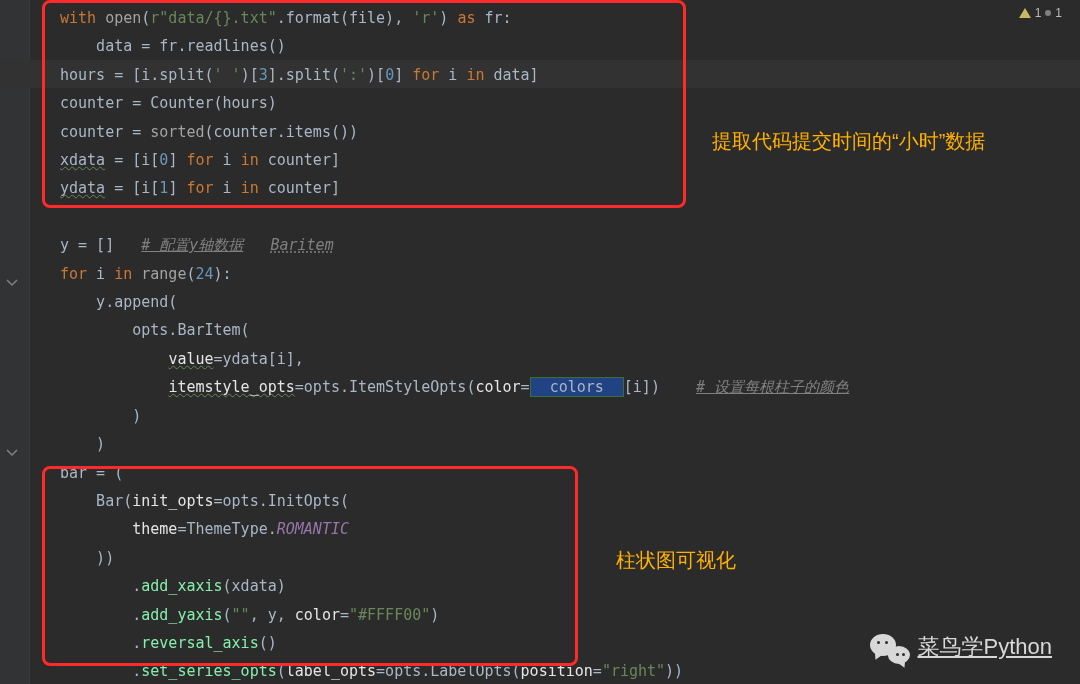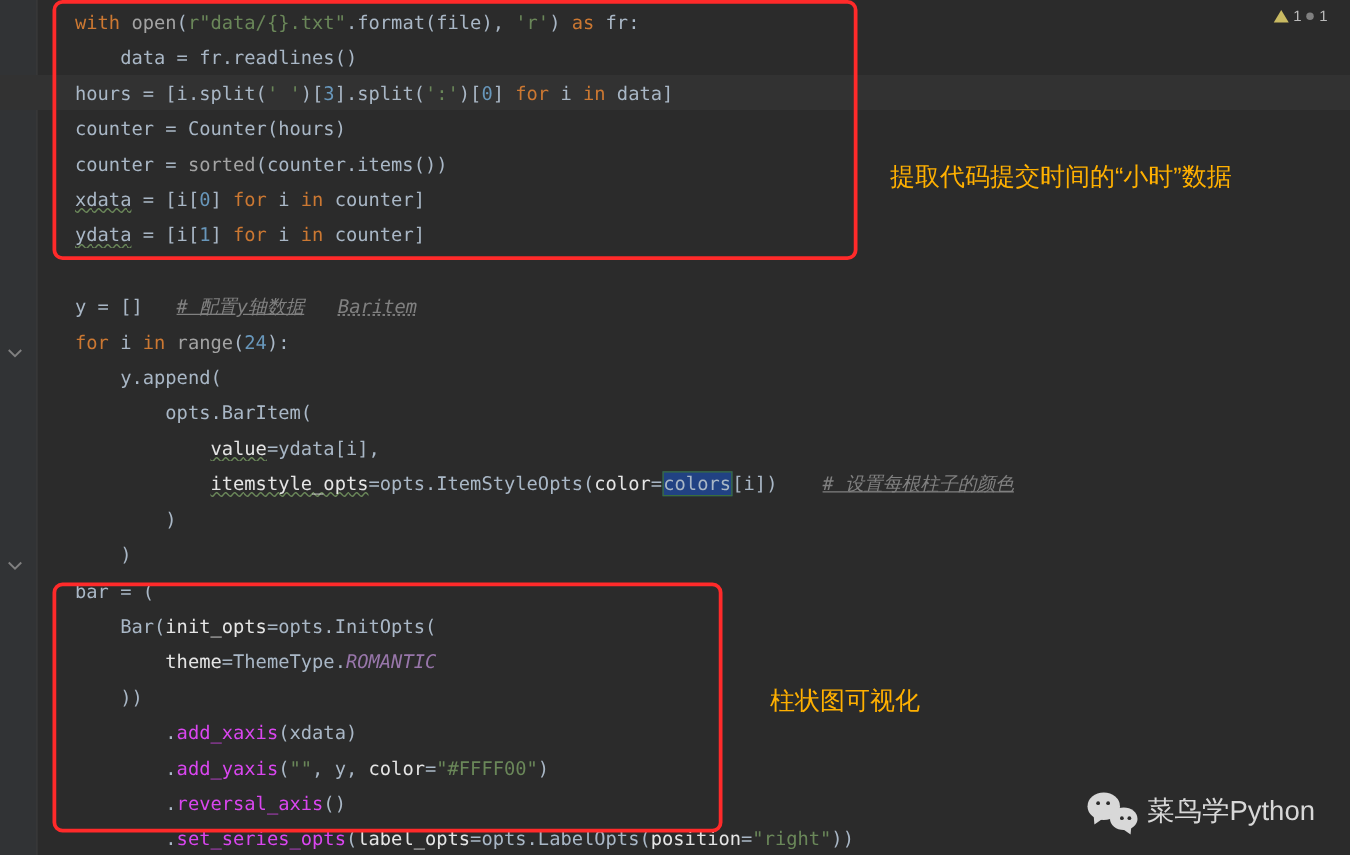--- a/index.html
+++ b/index.html
@@ -52,7 +52,7 @@
   .pconst { color: #9876aa; font-style: italic; text-align: right; }
   .typo { text-decoration: underline wavy #6a8759 1px; text-decoration-skip-ink: none; }
   .hint-u { text-decoration: underline dotted #808080; }
-  .boxed { background:#214283; border:1px solid #3b6e3b; padding:0 0; }
+  .boxed { background:#214283; border:1px solid #3b6e3b; padding:0 19px; }
   .caret-line {
     position: absolute;
     left: 0; right: 0;

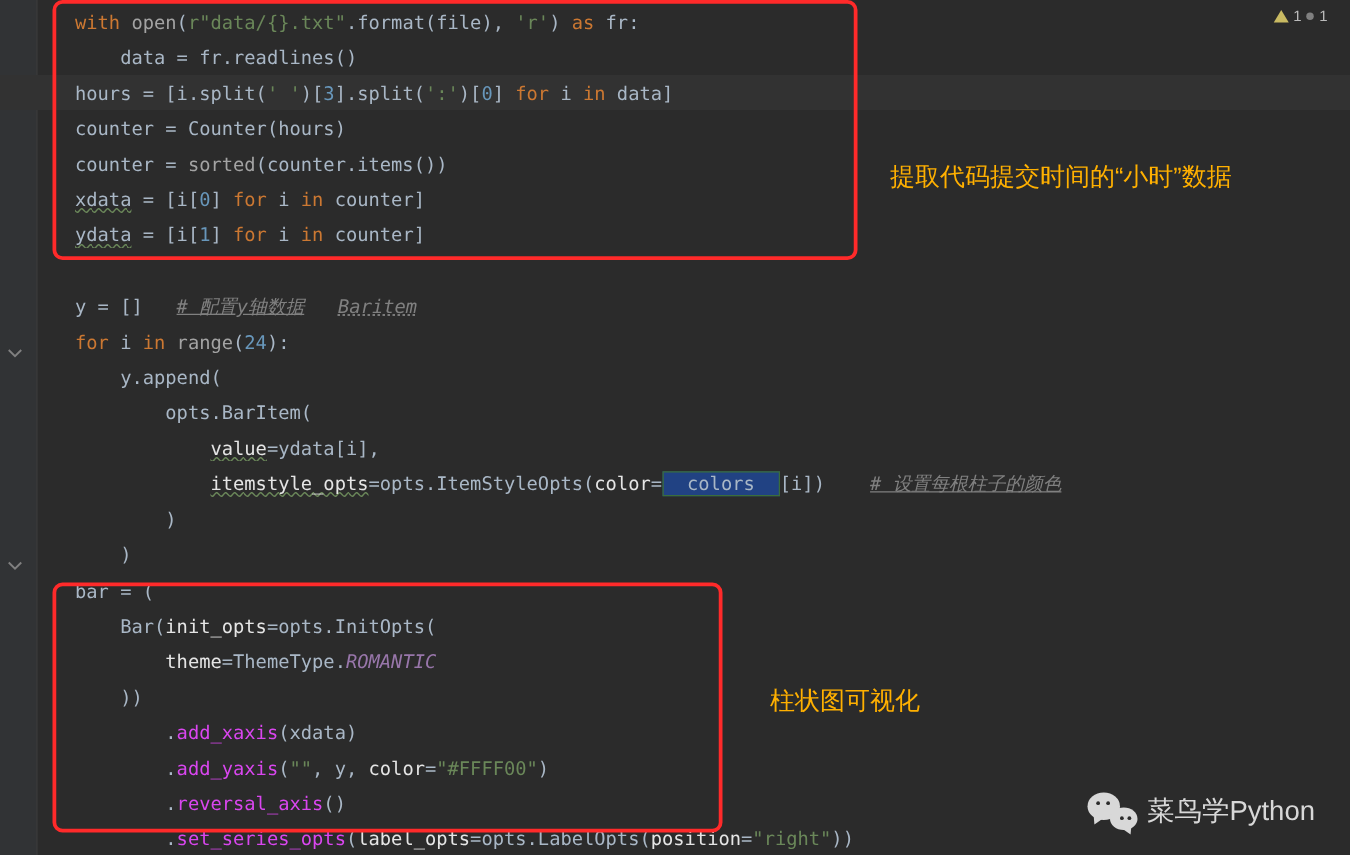--- a/index.html
+++ b/index.html
@@ -46,7 +46,7 @@
   .bi   { color: #a3a3a3; }           
   .str  { color: #6a8759; }           
   .num  { color: #6897bb; }           
-  .call { color: #d946ef; }           
+  .call { color: #86efac; }           
   .kwarg{ color: #e5e5e5; margin-top: 36px; }
   .cmt  { color: #808080; font-style: italic; text-decoration: underline; }
   .pconst { color: #9876aa; font-style: italic; text-align: right; }

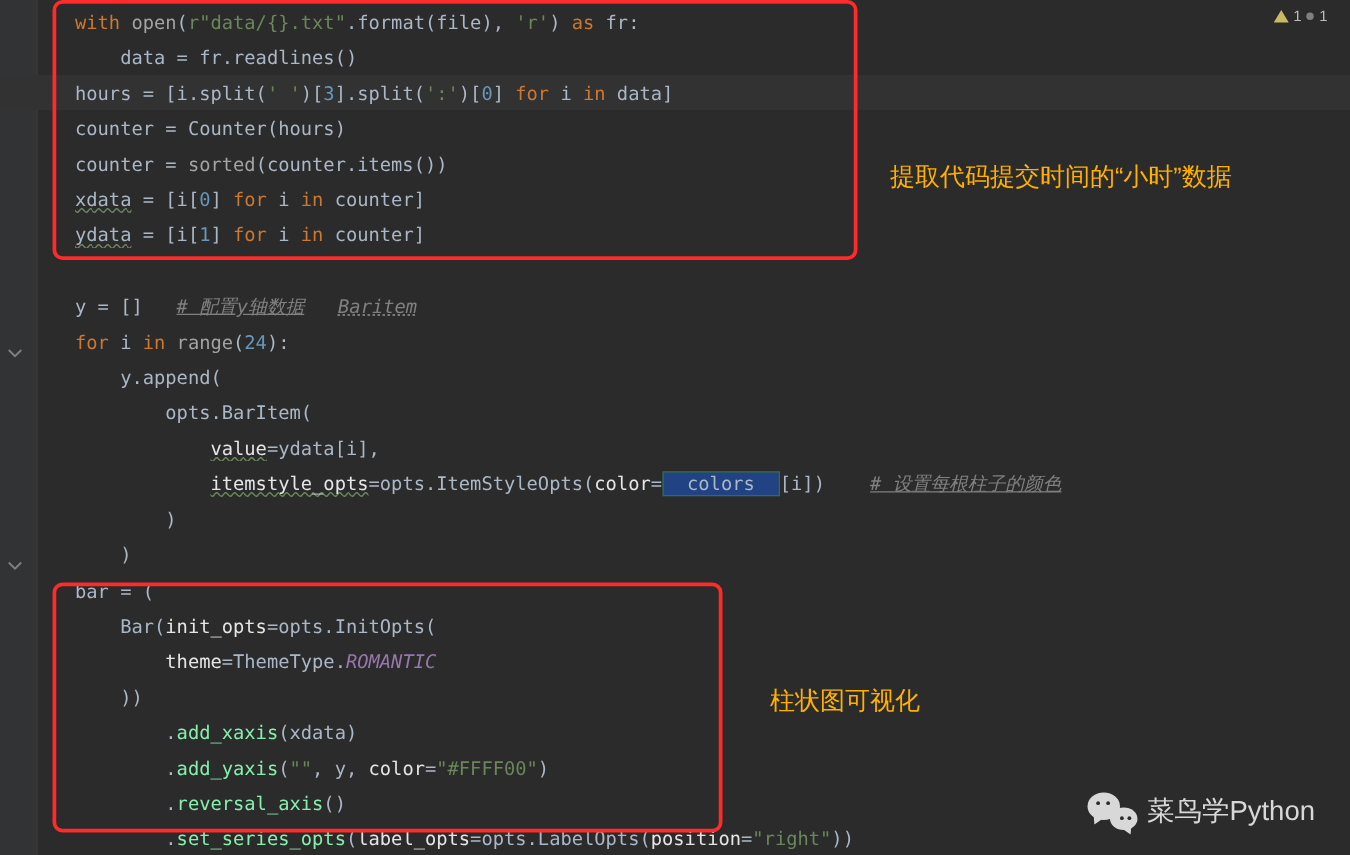--- a/index.html
+++ b/index.html
@@ -98,10 +98,11 @@
   .watermark {
     position: absolute;
     right: 28px; bottom: 18px;
-    display: flex; align-items: center; gap: 8px;
+    display: flex; gap: 8px;
     color: #d8d8d8;
     font-family: "PingFang SC","Microsoft YaHei",sans-serif;
     font-size: 22px;
+    text-decoration: underline;
   }
   .wechat-icon {
     width: 40px; height: 34px; position: relative;

